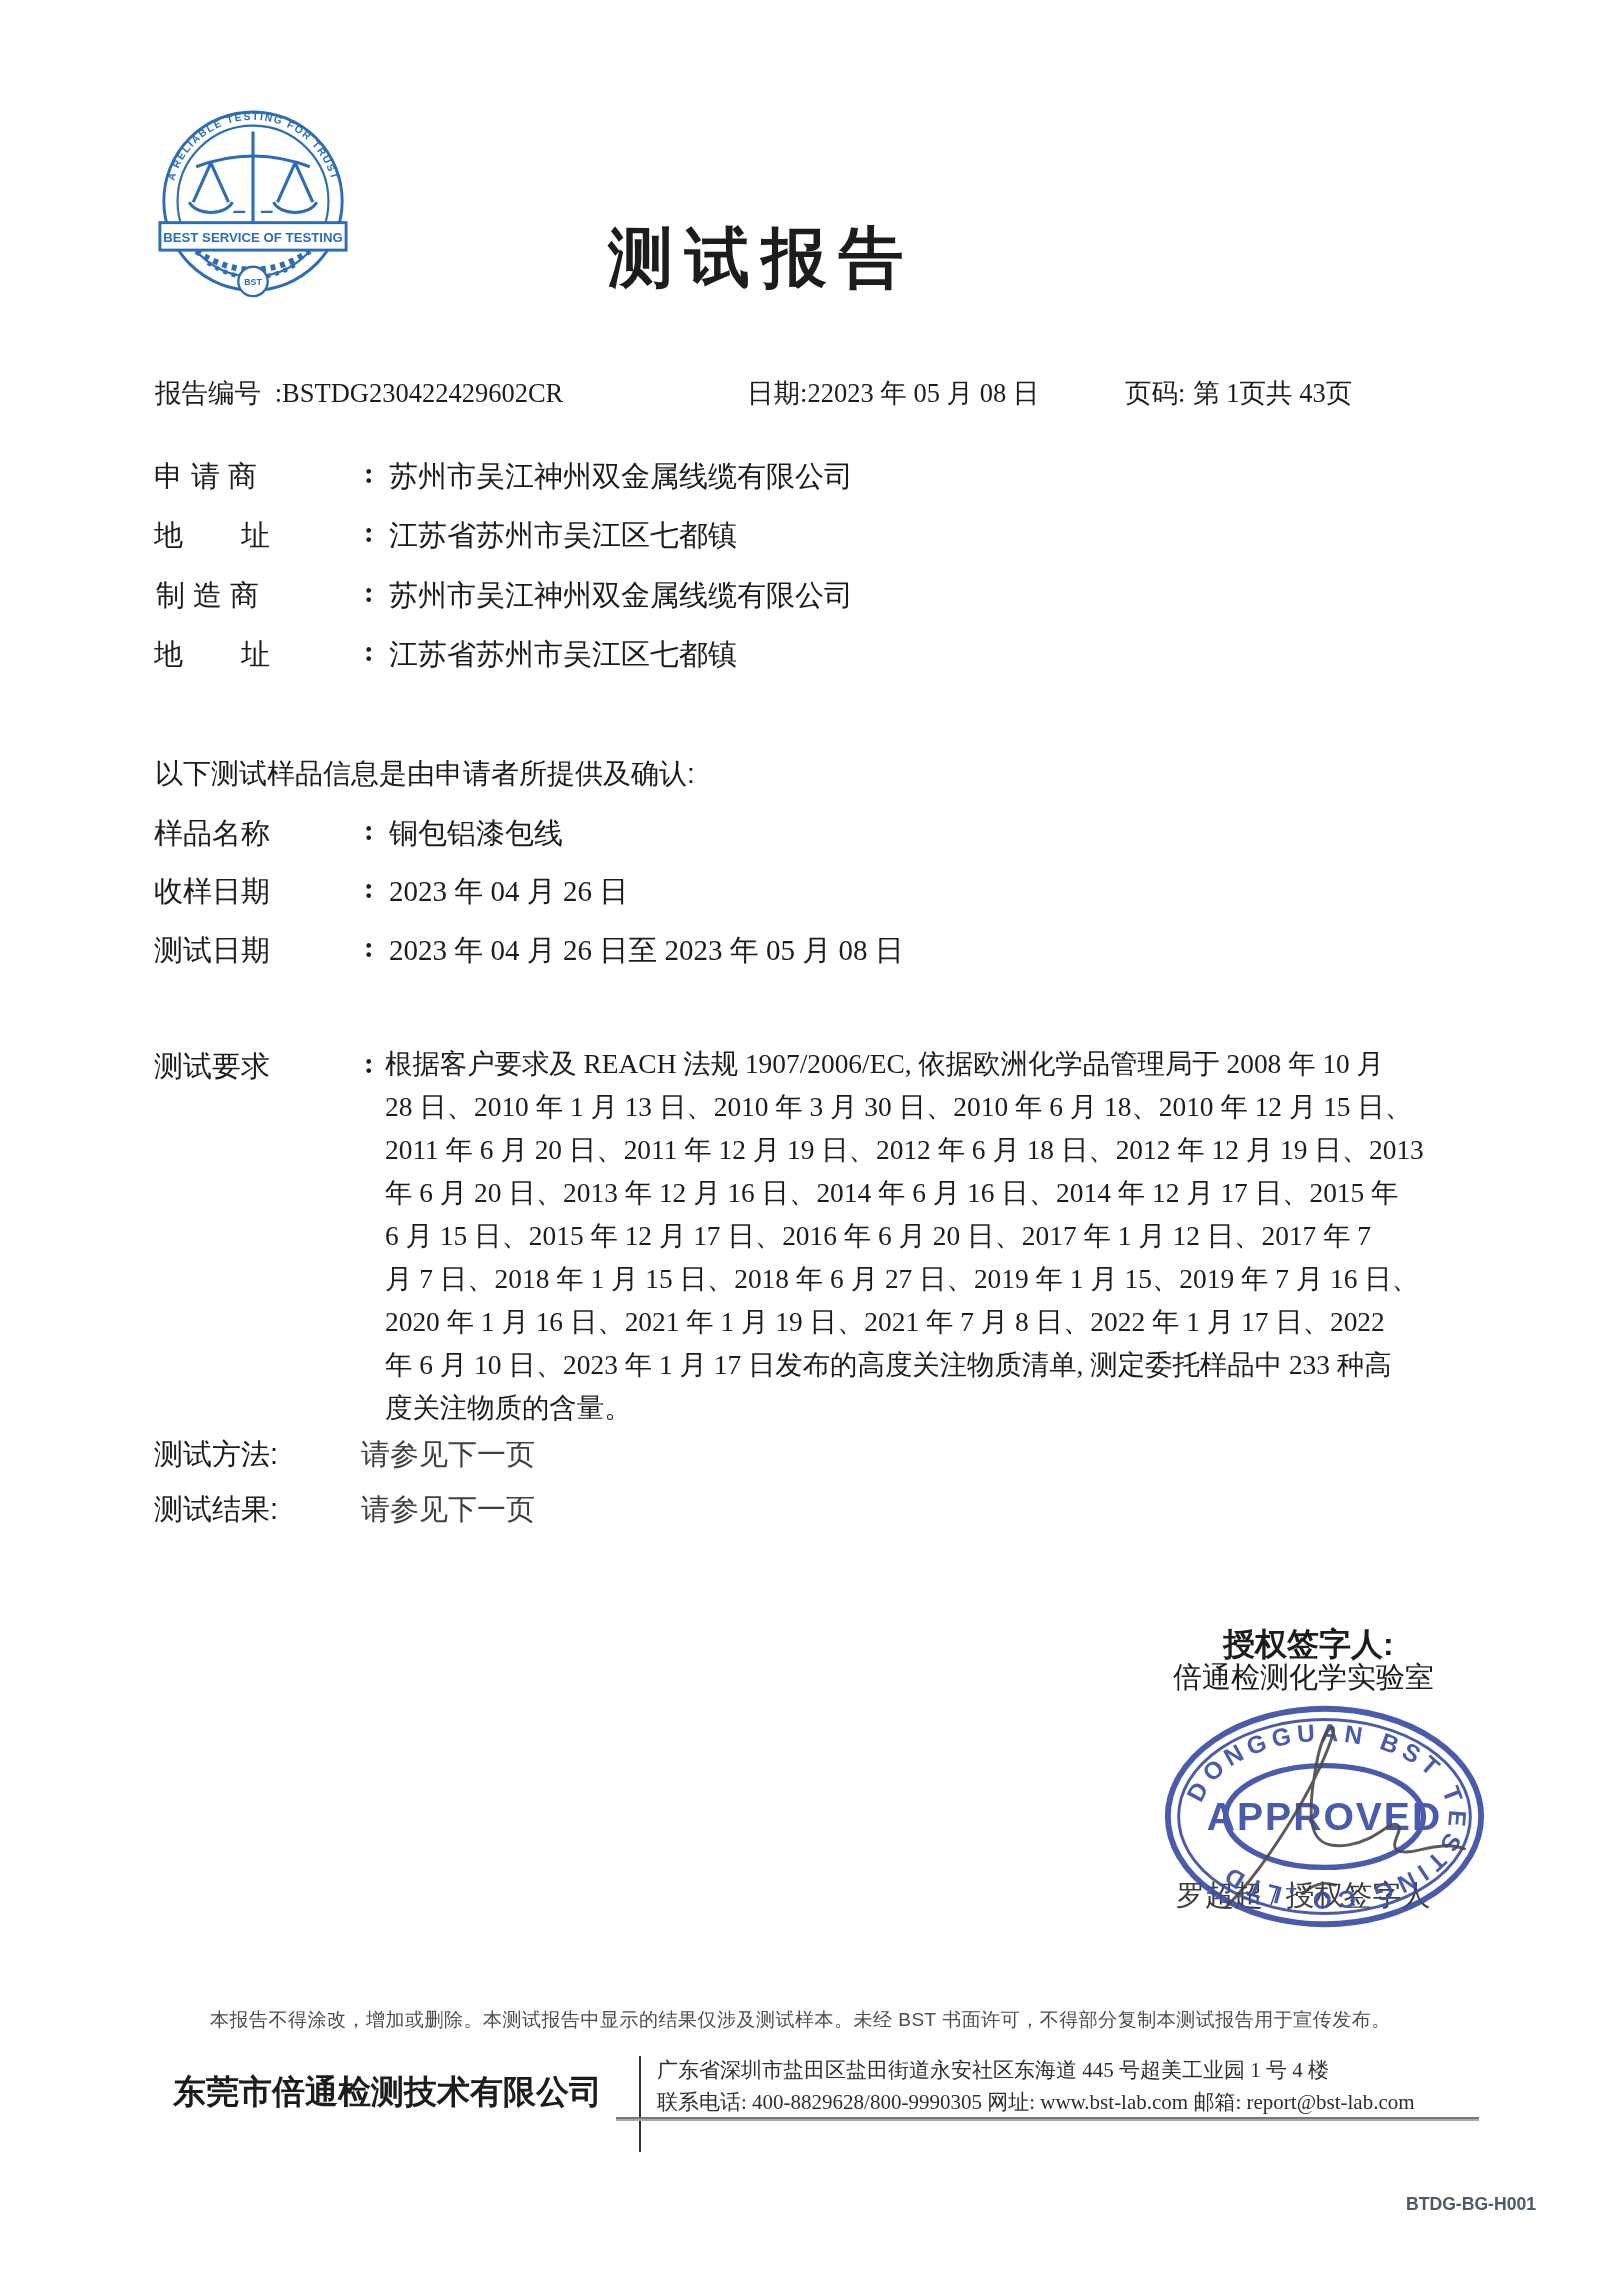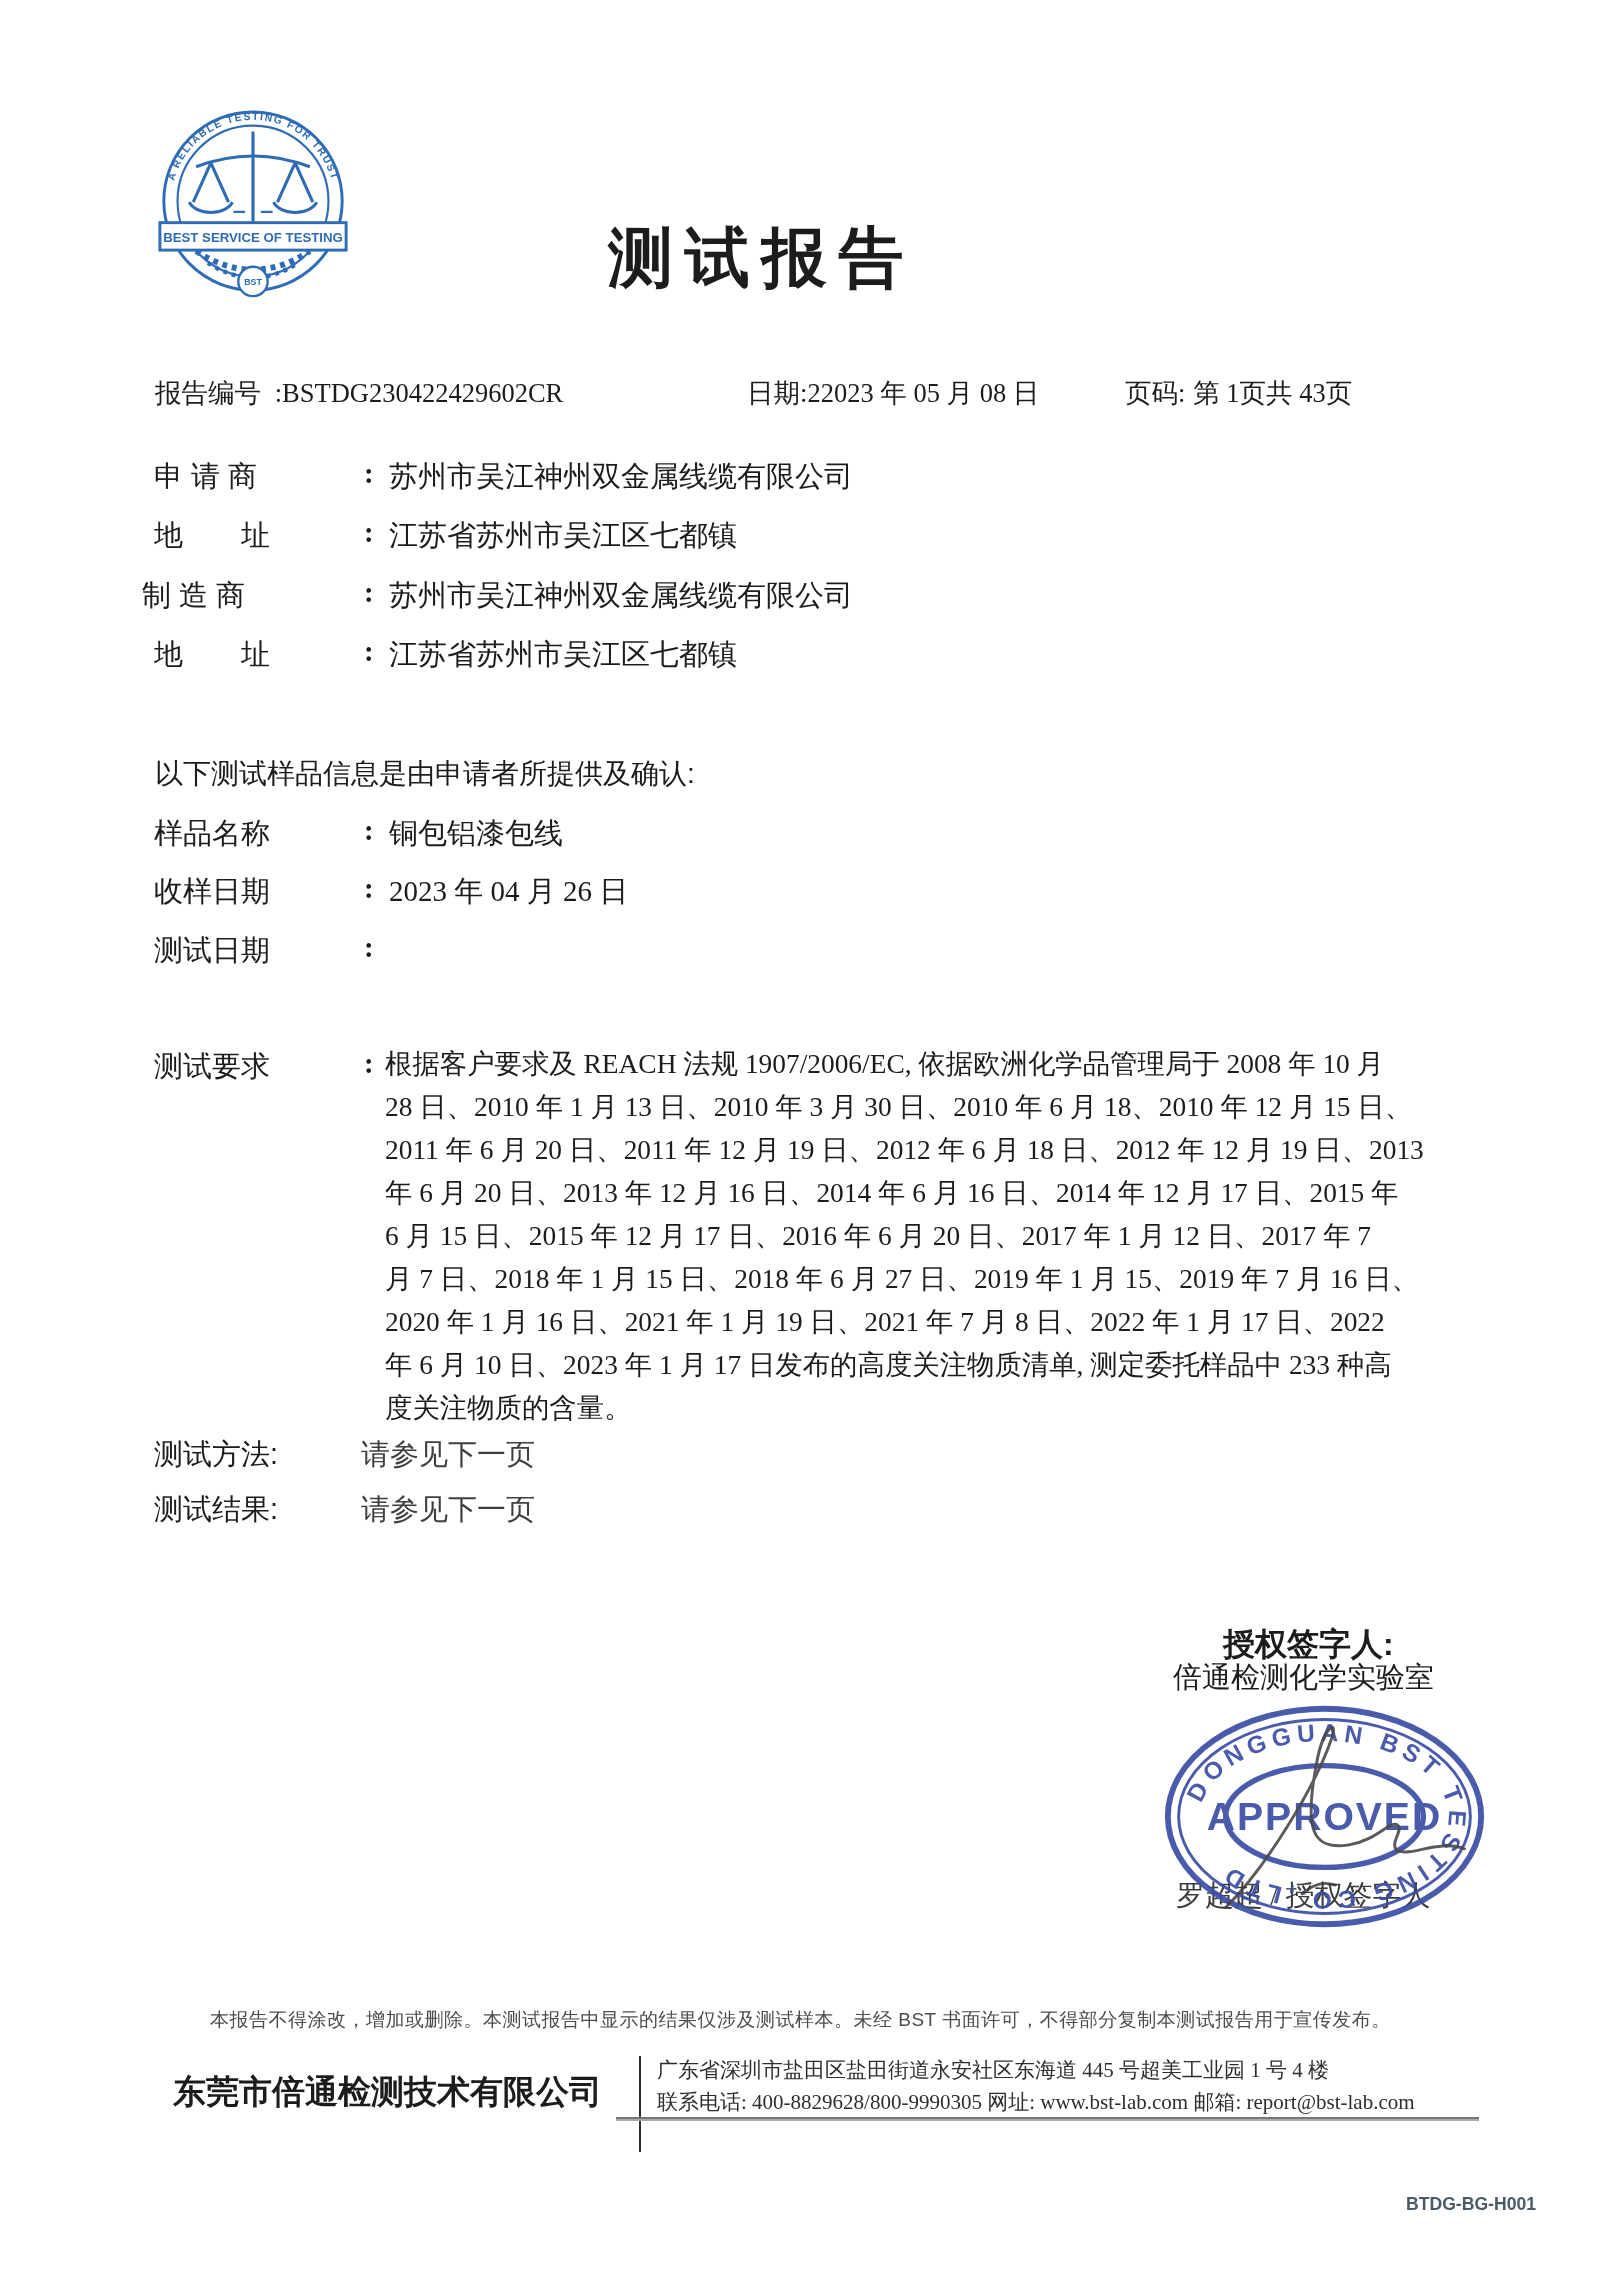--- a/index.html
+++ b/index.html
@@ -86,7 +86,7 @@
   <div class="abs row-colon" style="left:364px;top:516px;">:</div>
   <div class="abs row-value" style="left:389px;top:516px;">江苏省苏州市吴江区七都镇</div>
 
-  <div class="abs row-label" style="left:142px;top:576px;">制 造 商</div>
+  <div class="abs row-label" style="left:156px;top:576px;">制 造 商</div>
   <div class="abs row-colon" style="left:364px;top:576px;">:</div>
   <div class="abs row-value" style="left:389px;top:576px;">苏州市吴江神州双金属线缆有限公司</div>
 

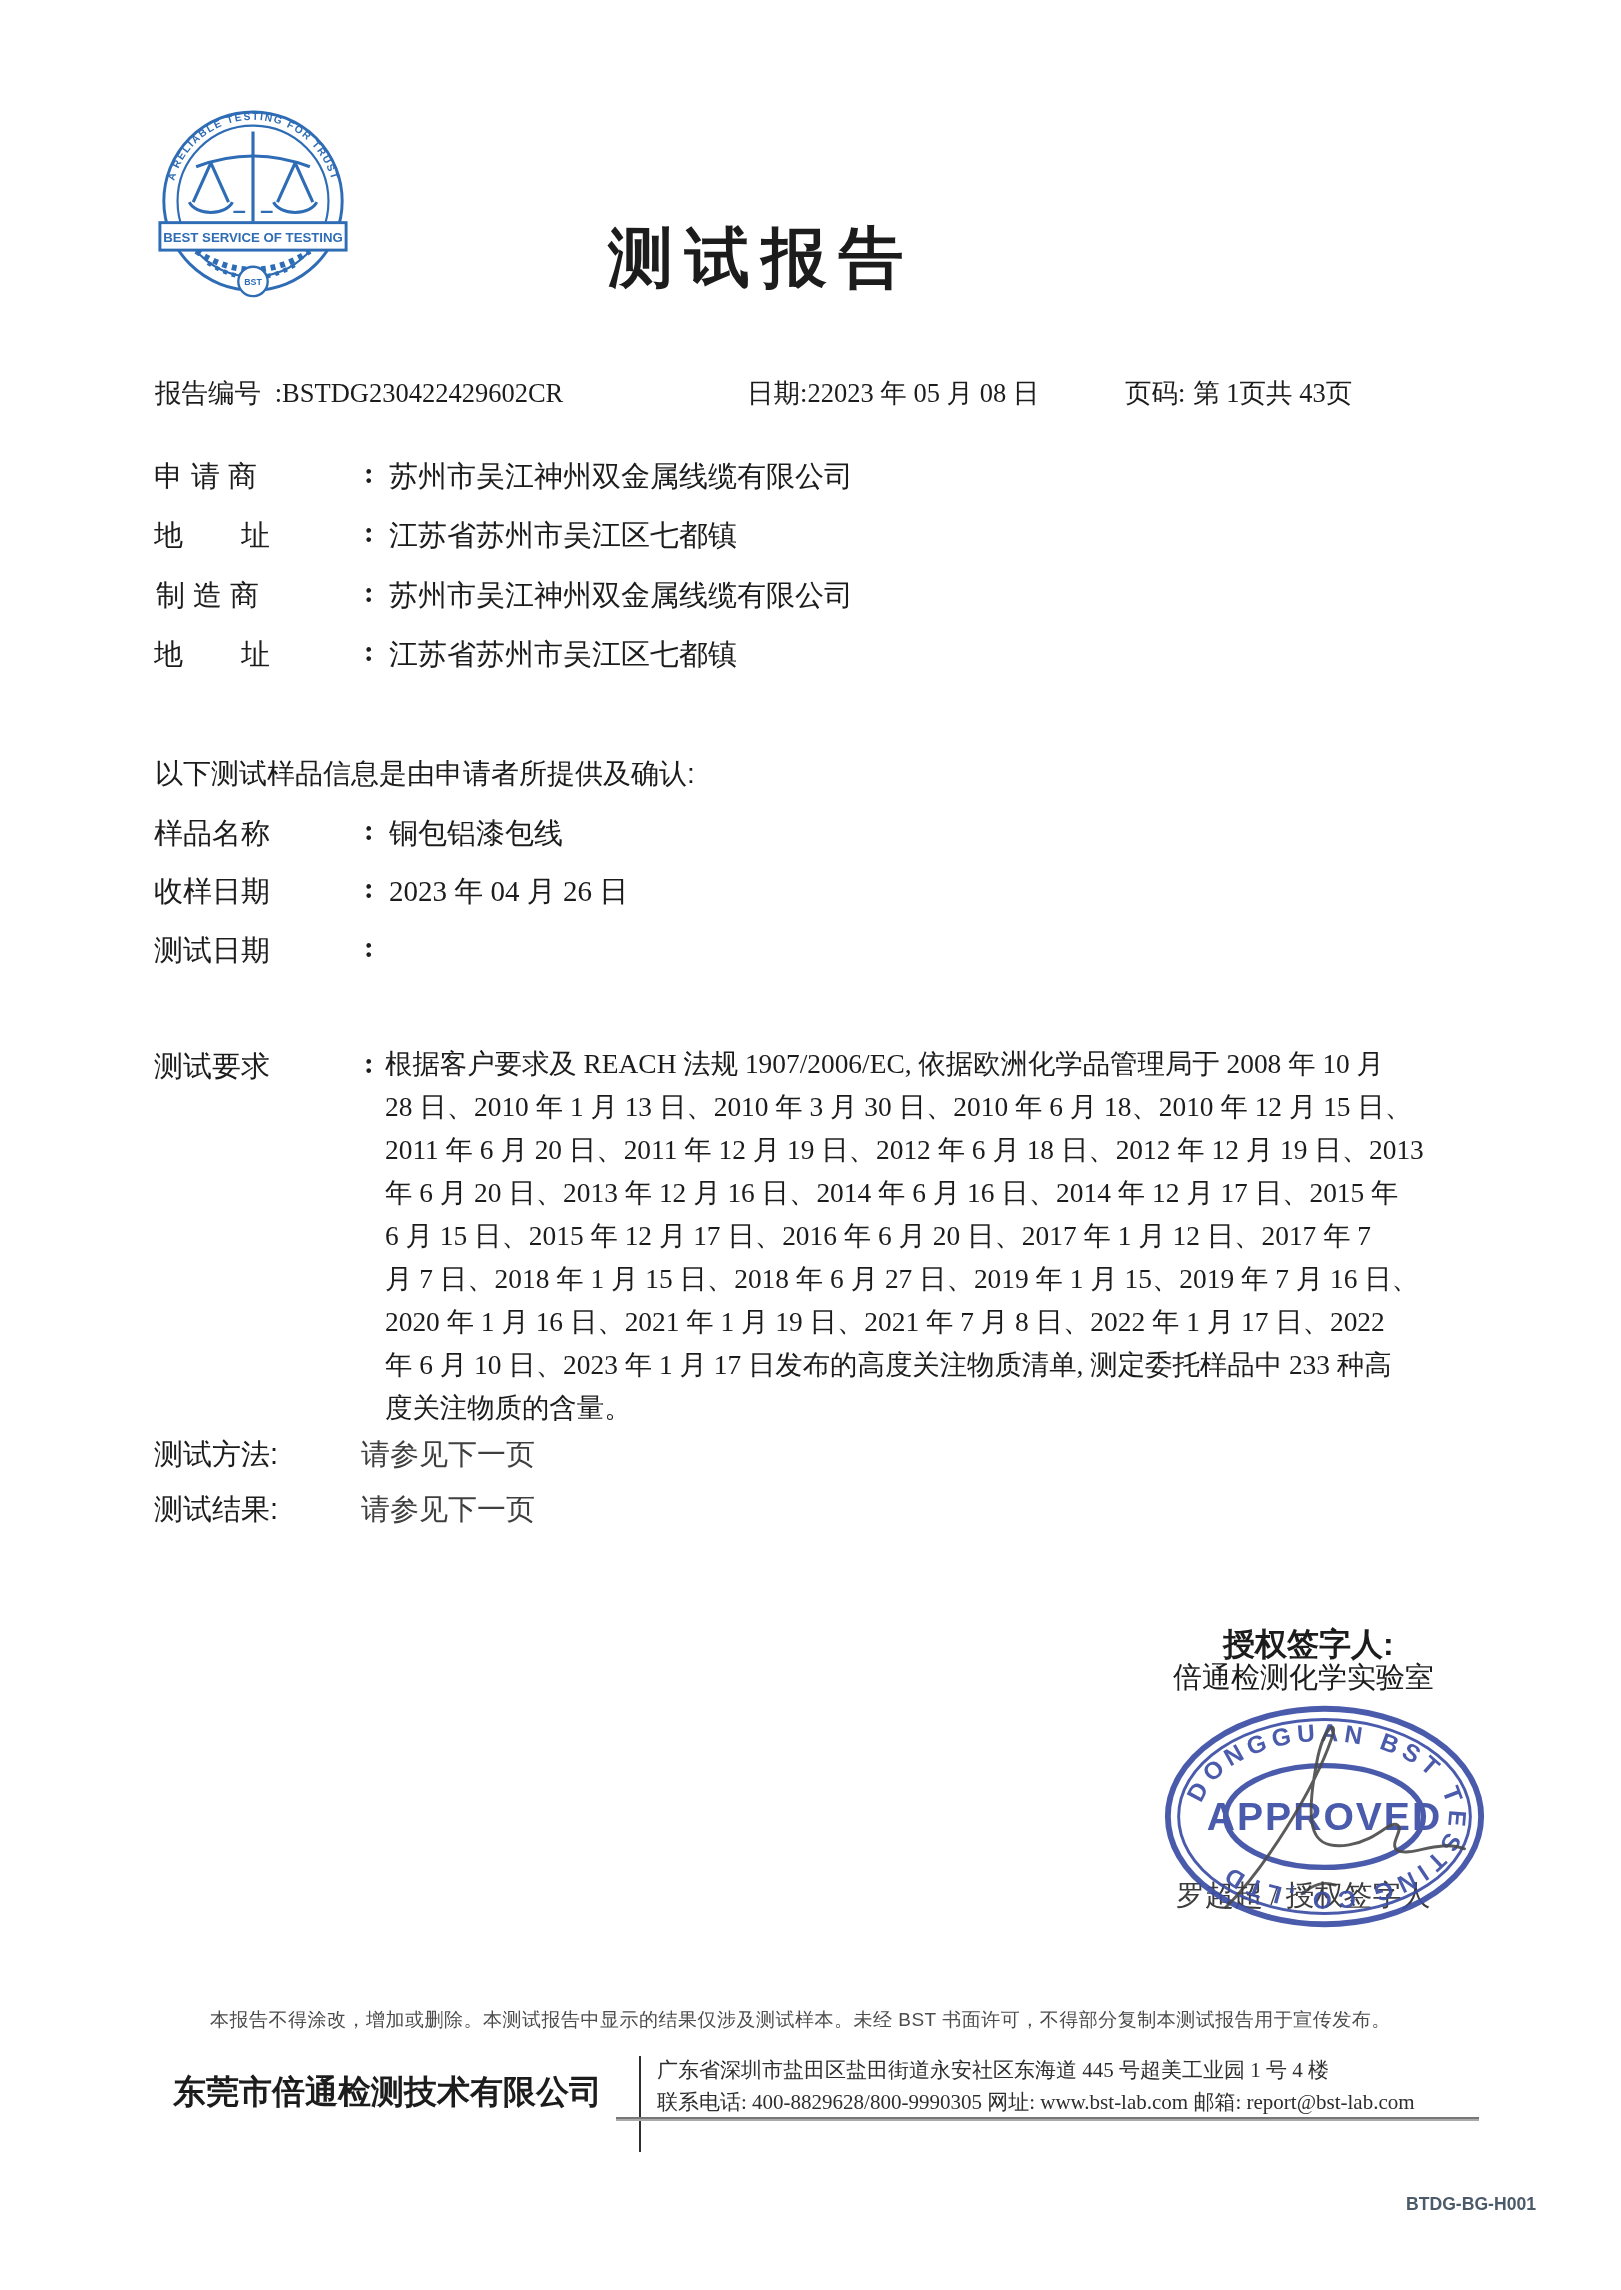--- a/index.html
+++ b/index.html
@@ -106,6 +106,7 @@
 
   <div class="abs row-label" style="left:154px;top:931px;">测试日期</div>
   <div class="abs row-colon" style="left:364px;top:931px;">:</div>
+  <div class="abs row-value" style="left:389px;top:931px;">2023 年 04 月 26 日至 2023 年 05 月 08 日</div>
 
   <div class="abs row-label" style="left:154px;top:1047px;">测试要求</div>
   <div class="abs row-colon" style="left:364px;top:1047px;">:</div>

